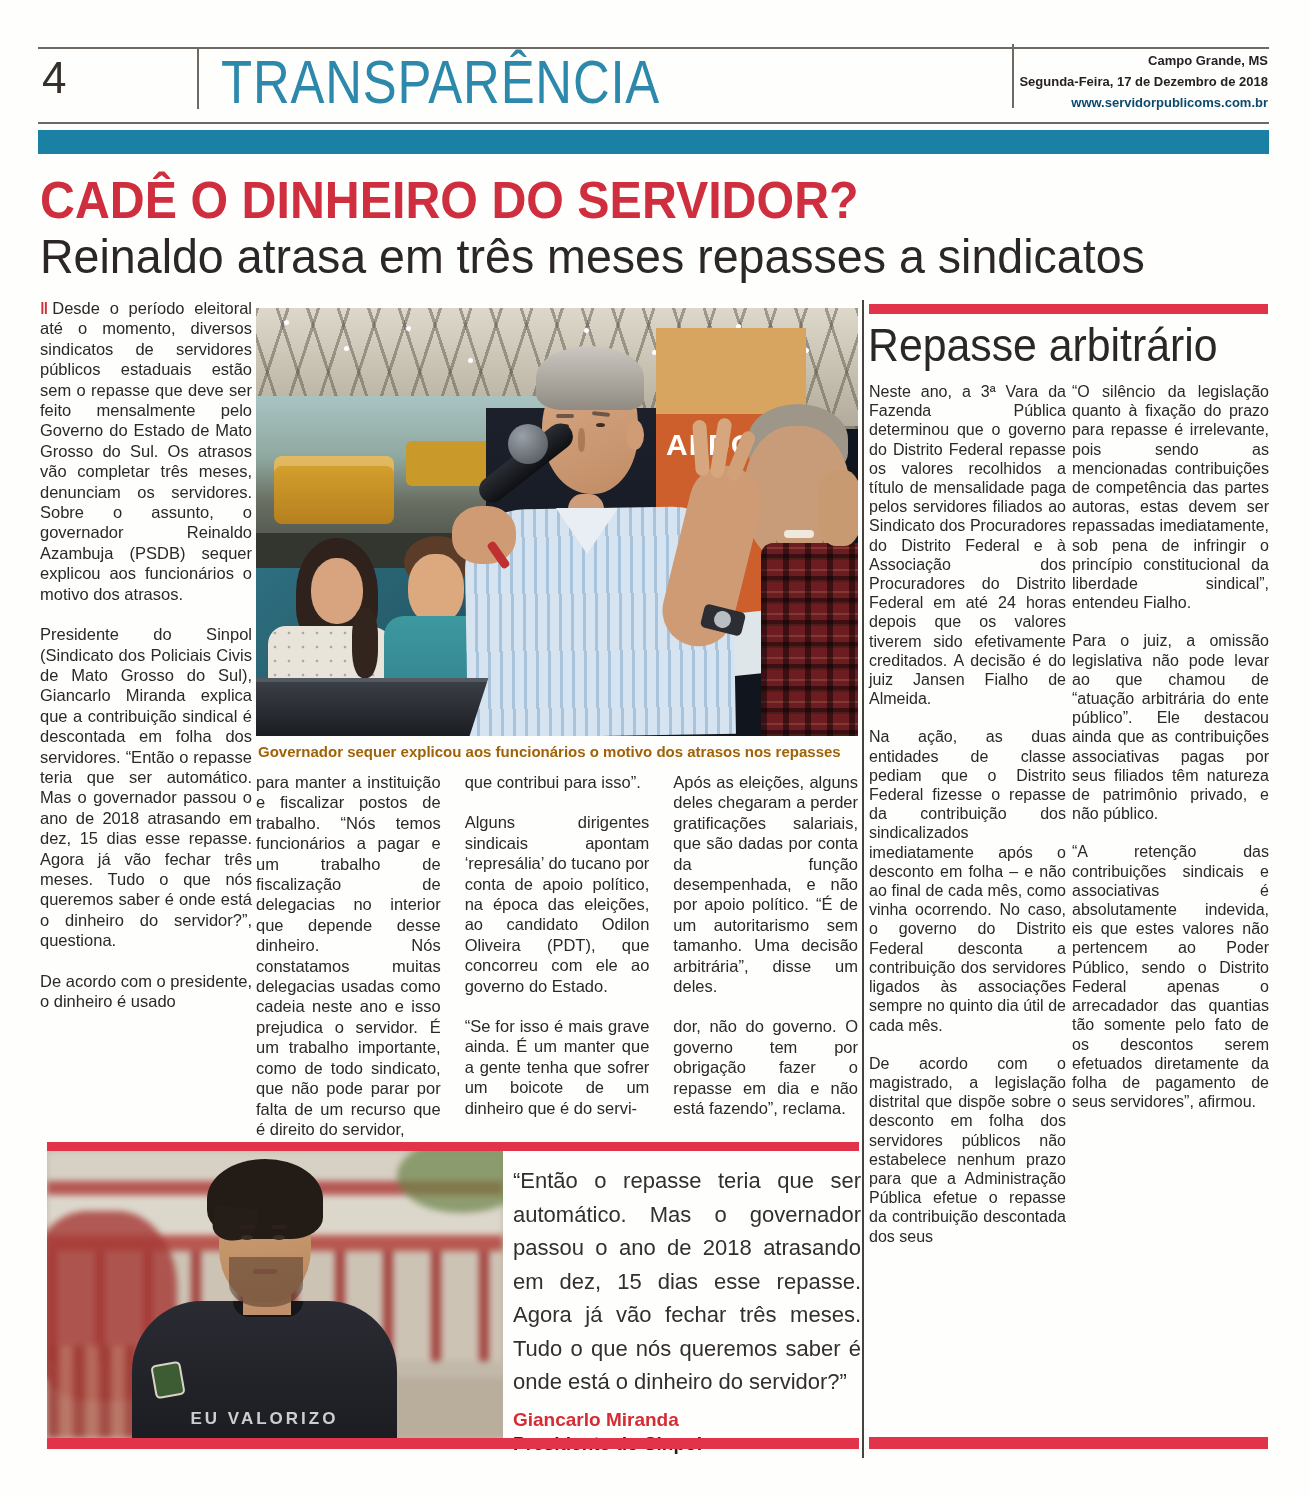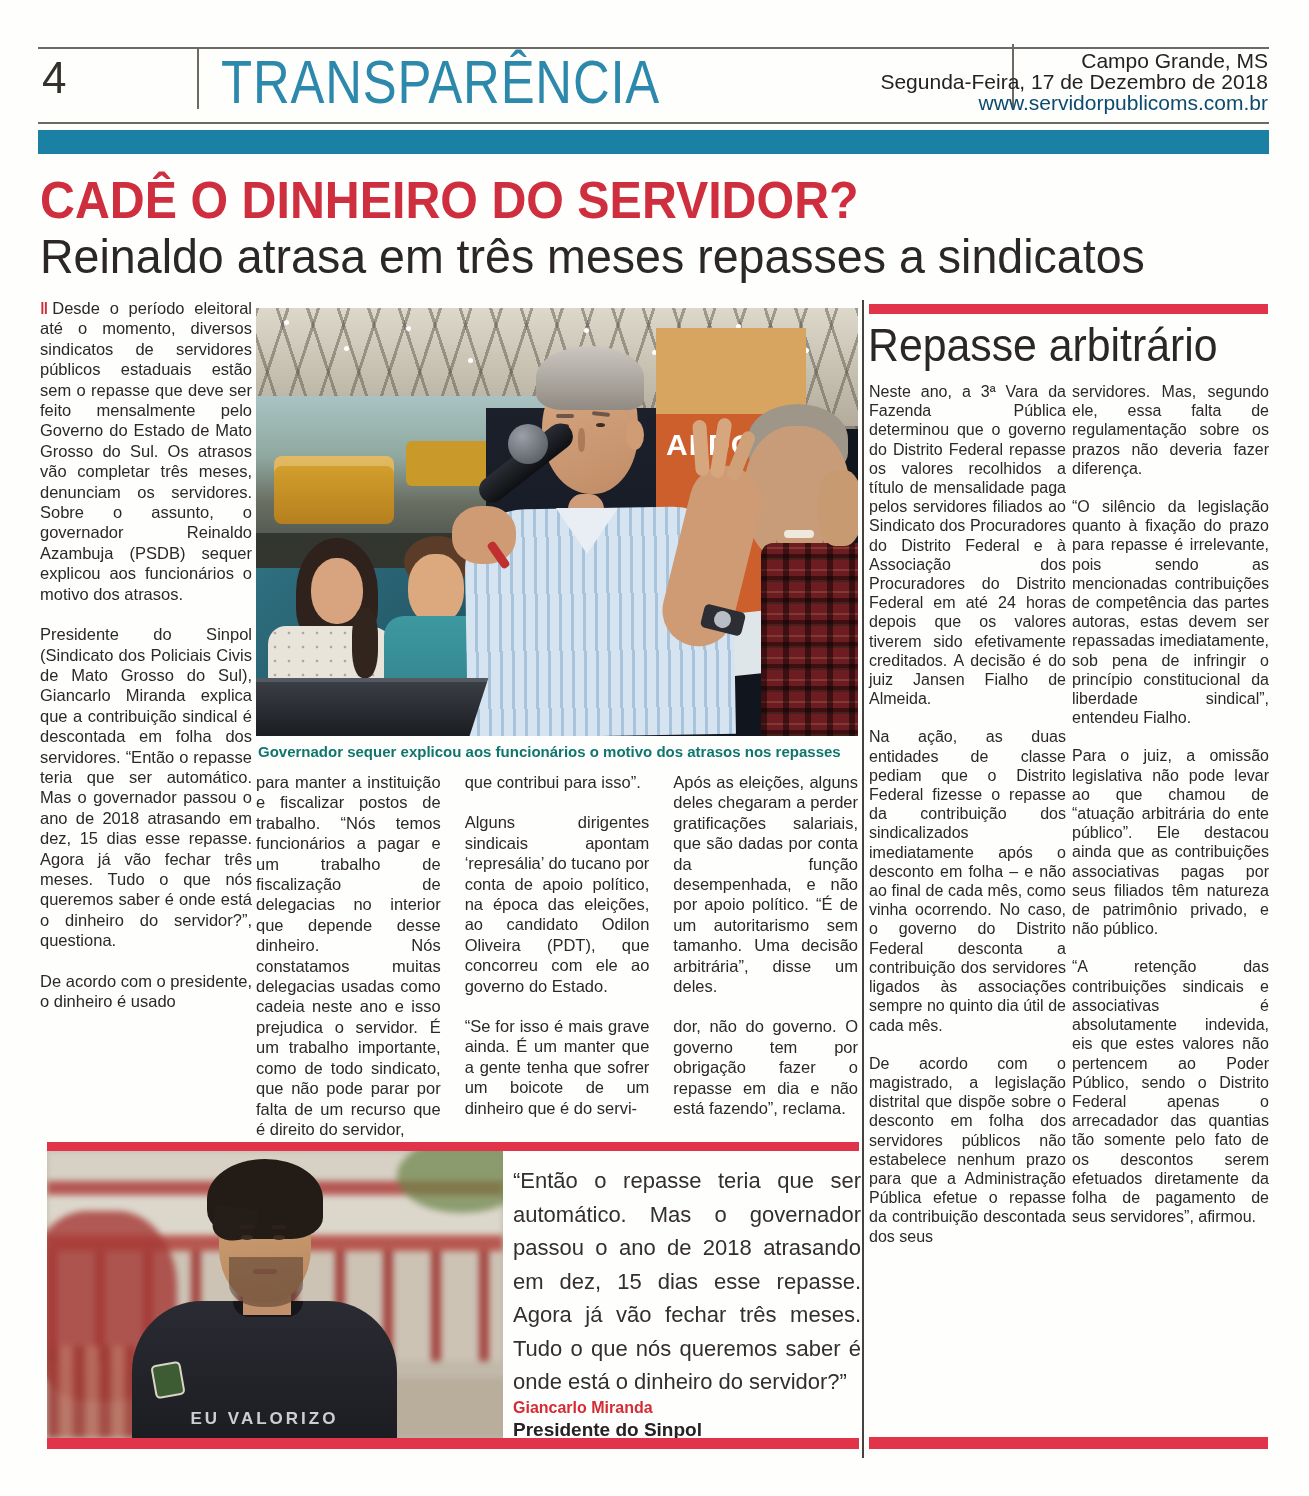--- a/index.html
+++ b/index.html
@@ -12,7 +12,7 @@
   .pageno{font-size:44px;color:#35302b;line-height:1;}
   .section-title{font-size:62px;line-height:62px;color:#2d89ab;letter-spacing:1px;
                  transform:scaleX(.82);transform-origin:left top;white-space:nowrap;}
-  .header-right{text-align:right;font-size:21px;line-height:21px;color:#262122;}
+  .header-right{text-align:right;font-size:13px;line-height:21px;color:#262122;font-weight:bold;}
   .header-right .site{color:#0c4a6e;}
   .teal-bar{background:#1a80a4;}
 

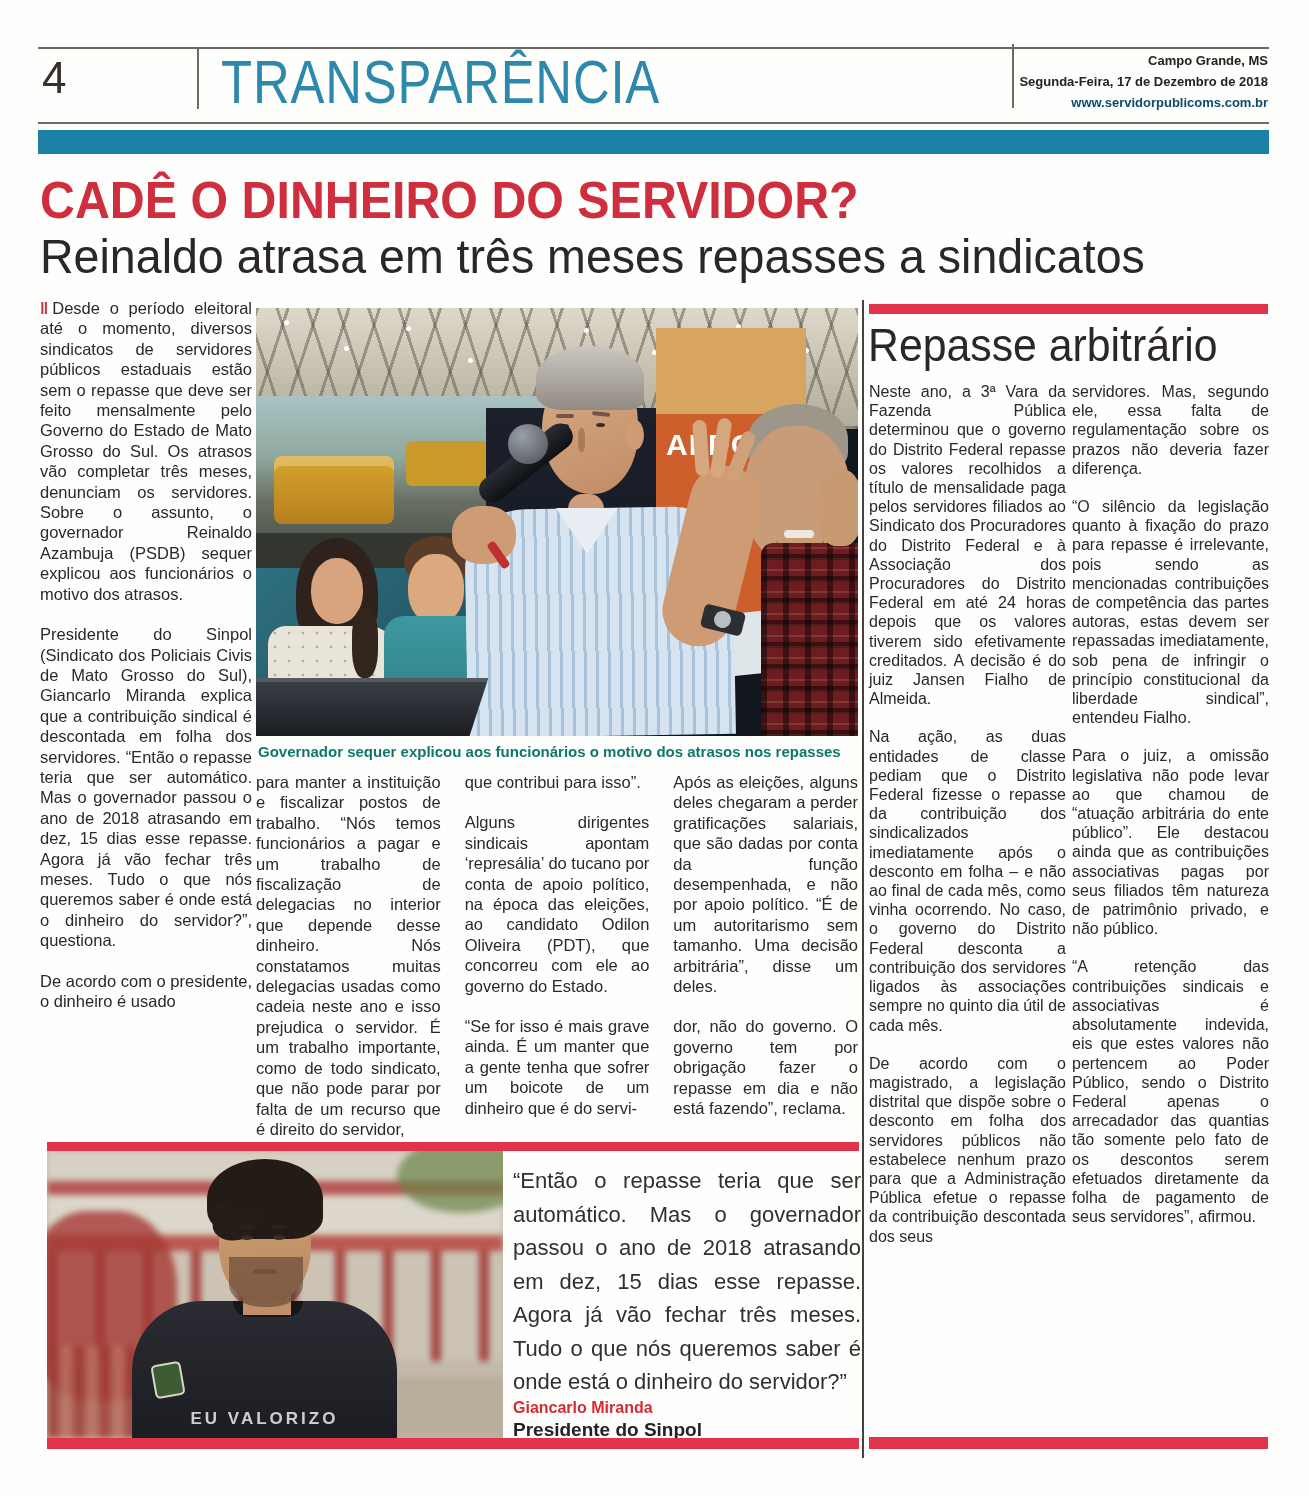--- a/index.html
+++ b/index.html
@@ -261,7 +261,6 @@
     <p>De acordo com o magistrado, a legislação distrital que dispõe sobre o desconto em folha dos servidores públicos não estabelece nenhum prazo para que a Administração Pública efetue o repasse da contribuição descontada dos seus</p>
   </div>
   <div class="abs seccol" style="left:1072px;top:382px;width:197px;">
-    <p>servidores. Mas, segundo ele, essa falta de regulamentação sobre os prazos não deveria fazer diferença.</p>
     <p>“O silêncio da legislação quanto à fixação do prazo para repasse é irrelevante, pois sendo as mencionadas contribuições de competência das partes autoras, estas devem ser repassadas imediatamente, sob pena de infringir o princípio constitucional da liberdade sindical”, entendeu Fialho.</p>
     <p>Para o juiz, a omissão legislativa não pode levar ao que chamou de “atuação arbitrária do ente público”. Ele destacou ainda que as contribuições associativas pagas por seus filiados têm natureza de patrimônio privado, e não público.</p>
     <p>“A retenção das contribuições sindicais e associativas é absolutamente indevida, eis que estes valores não pertencem ao Poder Público, sendo o Distrito Federal apenas o arrecadador das quantias tão somente pelo fato de os descontos serem efetuados diretamente da folha de pagamento de seus servidores”, afirmou.</p>

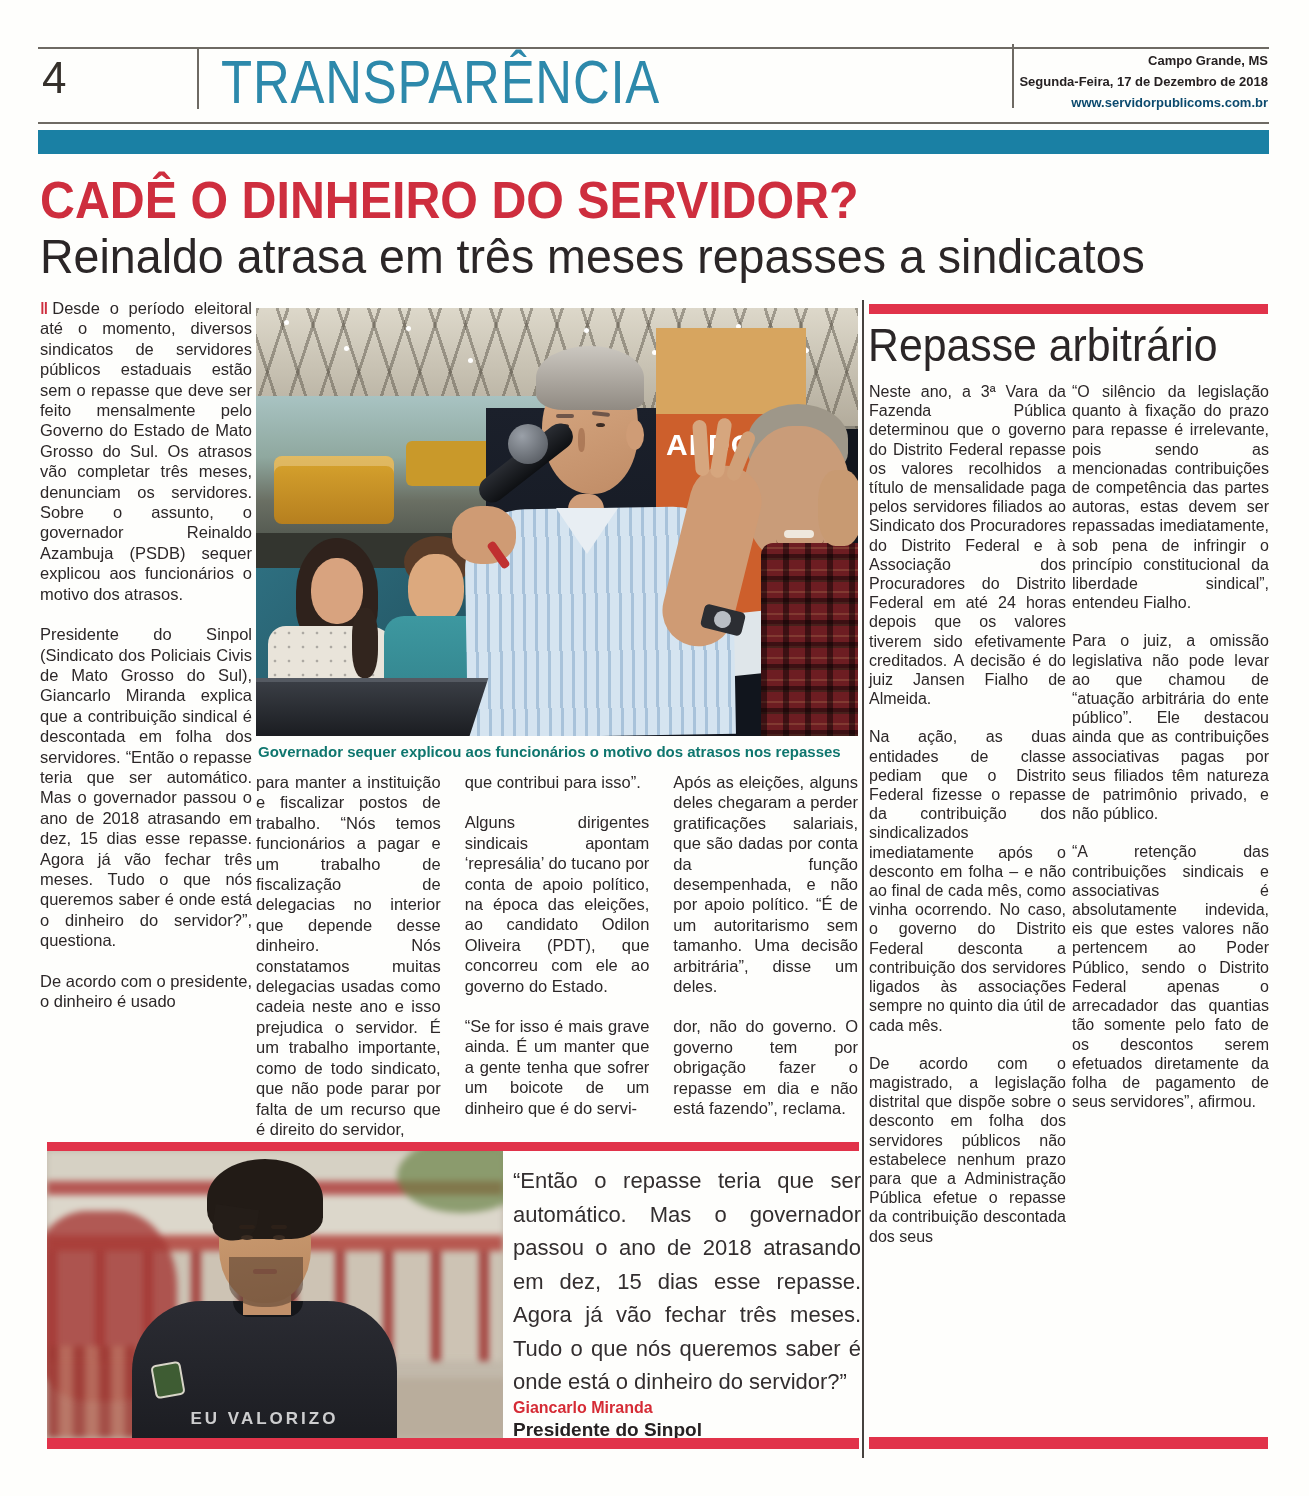--- a/index.html
+++ b/index.html
@@ -30,7 +30,7 @@
   .lead-mark{color:#ce2e3e;font-weight:700;padding-right:4px;}
   .cols3{display:flex;gap:24px;}
   .cols3 .c{flex:1;}
-  .caption{font-size:15px;font-weight:700;color:#0f766e;}
+  .caption{font-size:15px;font-weight:700;color:#a16207;}
   .divider-v{background:#46423e;}
   .red-bar{background:#e1334a;}
   .sec-title{font-size:46px;line-height:50px;color:#2b2627;transform:scaleX(.93);

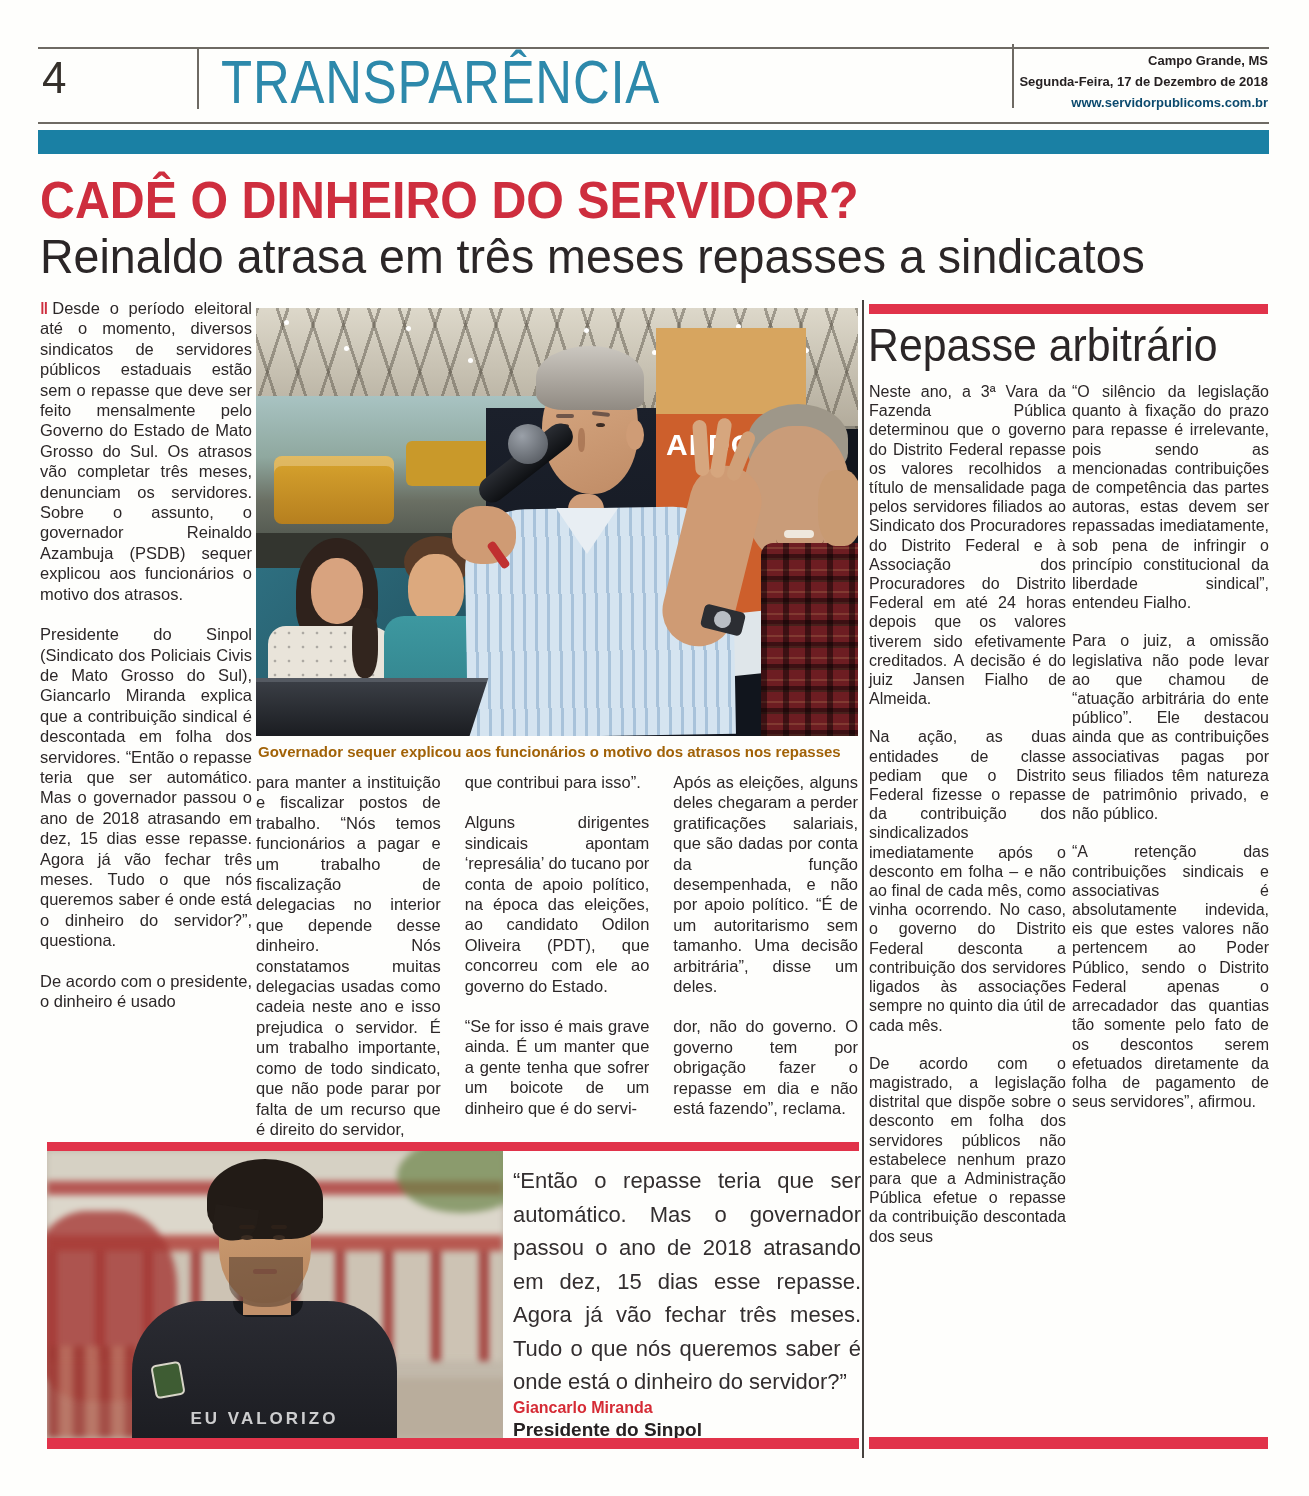--- a/index.html
+++ b/index.html
@@ -38,7 +38,7 @@
 
   
   .quote-text{font-size:22px;line-height:33.5px;color:#332e2f;text-align:justify;}
-  .quote-author{font-size:16px;font-weight:700;color:#d52b35;}
+  .quote-author{font-size:19px;font-weight:700;color:#d52b35;margin-top:10px;}
   .quote-role{font-size:19px;font-weight:700;color:#262122;margin-top:2px;}
 
   

